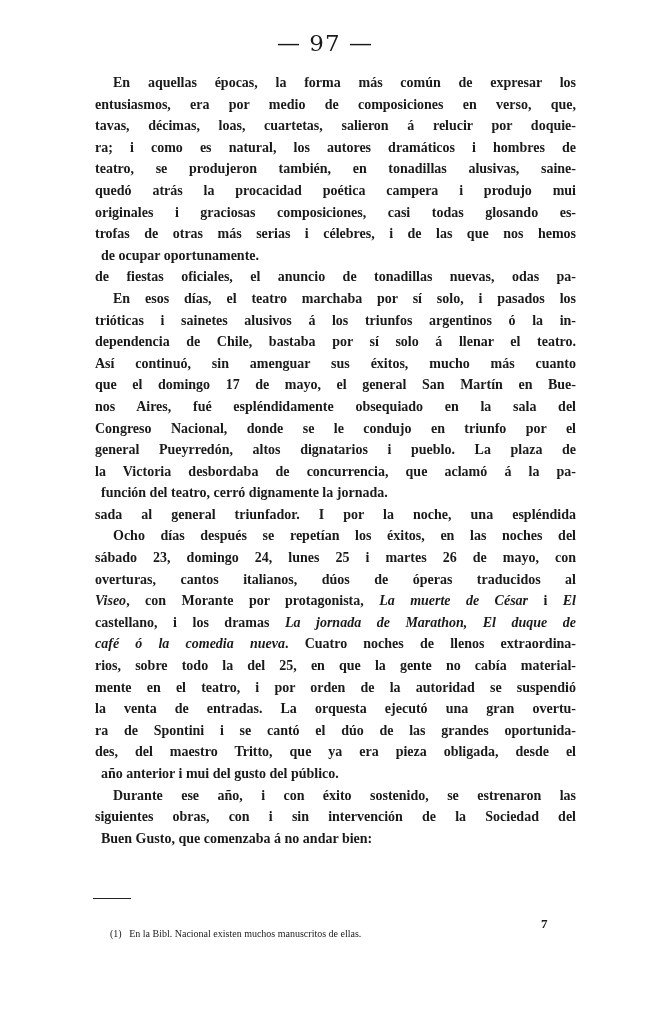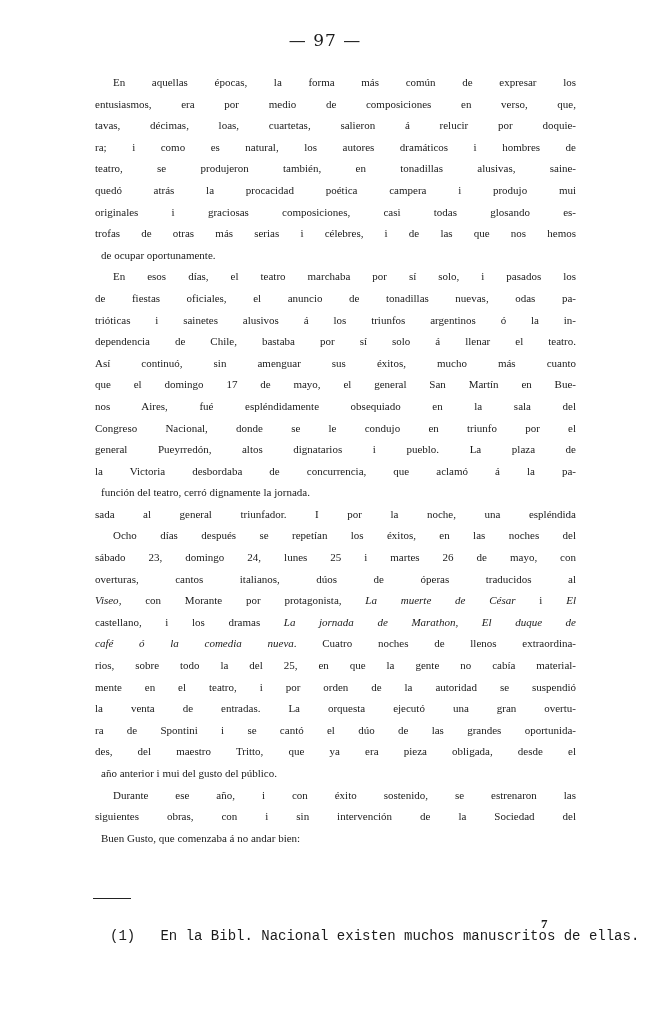--- a/index.html
+++ b/index.html
@@ -6,7 +6,7 @@
   body { width:650px; height:1011px; position:relative; overflow:hidden;
          font-family:"DejaVu Serif", "Liberation Serif", serif; color:#1a1a1a; }
   .page-number { position:absolute; top:30px; left:0; width:650px; text-align:center;
-         font-size:17px; letter-spacing:1px; }
+         font-size:23px; letter-spacing:1px; }
   .body-text { position:absolute; top:72px; left:95px; width:481px; }
   .line { display:block; height:21.6px; line-height:21.6px; font-size:11px;
           text-align:justify; text-align-last:justify; white-space:nowrap; font-family:"Liberation Serif", serif; }

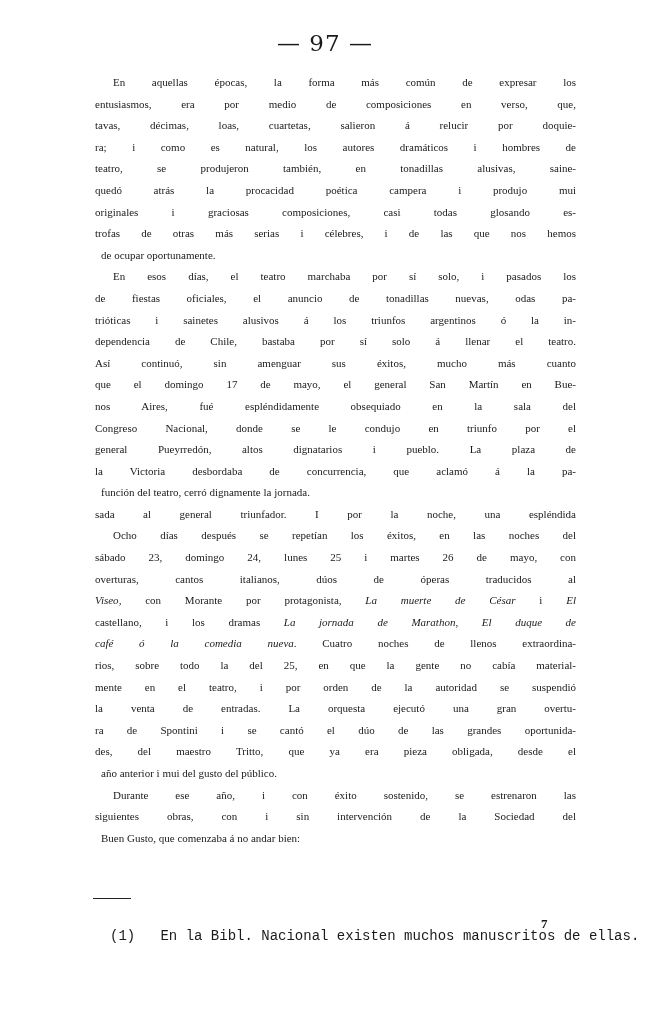--- a/index.html
+++ b/index.html
@@ -8,8 +8,8 @@
   .page-number { position:absolute; top:30px; left:0; width:650px; text-align:center;
          font-size:23px; letter-spacing:1px; }
   .body-text { position:absolute; top:72px; left:95px; width:481px; }
-  .line { display:block; height:21.6px; line-height:21.6px; font-size:11px;
-          text-align:justify; text-align-last:justify; white-space:nowrap; font-family:"Liberation Serif", serif; }
+  .line { display:block; height:21.6px; line-height:21.6px; font-size:14px;
+          text-align:justify; text-align-last:justify; white-space:nowrap; font-family:"Liberation Serif", serif;font-weight:bold; }
   .line.last { text-align-last:left;margin-left:6px; }
   .line.indent { padding-left:18px; }
   i { font-style:italic; }

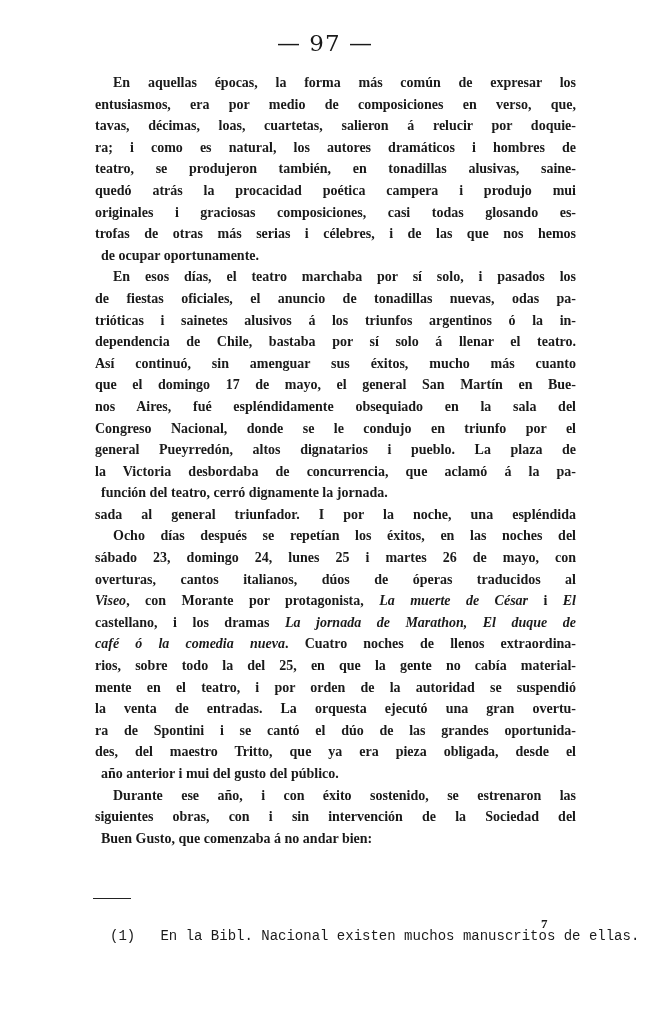--- a/index.html
+++ b/index.html
@@ -38,8 +38,8 @@
       <span class="line last">de ocupar oportunamente.</span>
     </div>
     <div>
+      <span class="line">de fiestas oficiales, el anuncio de tonadillas nuevas, odas pa-</span>
       <span class="line indent">En esos días, el teatro marchaba por sí solo, i pasados los</span>
-      <span class="line">de fiestas oficiales, el anuncio de tonadillas nuevas, odas pa-</span>
       <span class="line">trióticas i sainetes alusivos á los triunfos argentinos ó la in-</span>
       <span class="line">dependencia de Chile, bastaba por sí solo á llenar el teatro.</span>
       <span class="line">Así continuó, sin amenguar sus éxitos, mucho más cuanto</span>

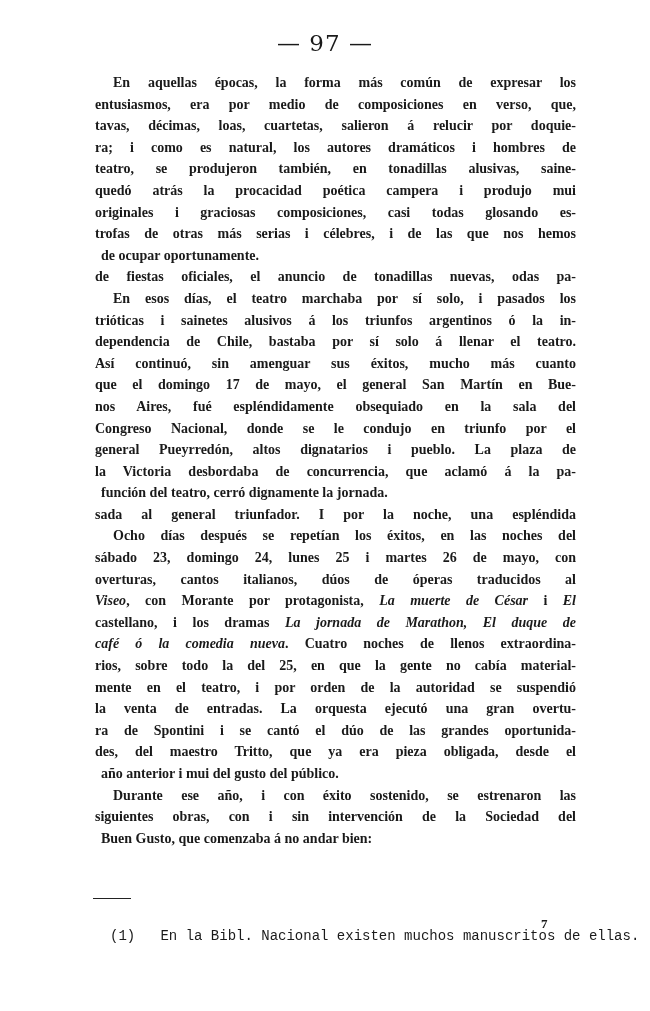--- a/index.html
+++ b/index.html
@@ -15,8 +15,8 @@
   i { font-style:italic; }
   .footnote-rule { position:absolute; top:898px; left:93px; width:38px; height:0;
           border-top:1.5px solid #222; }
-  .footnote { position:absolute; top:928px; left:110px; font-size:14px;
-          font-family:Liberation Mono, monospace; }
+  .footnote { position:absolute; top:928px; left:110px; font-size:10px;
+          font-family:Liberation Serif, serif; }
   .signature { position:absolute; top:916px; left:541px; font-size:13px; font-weight:bold;
           font-family:"Liberation Serif", serif; }
 </style>

